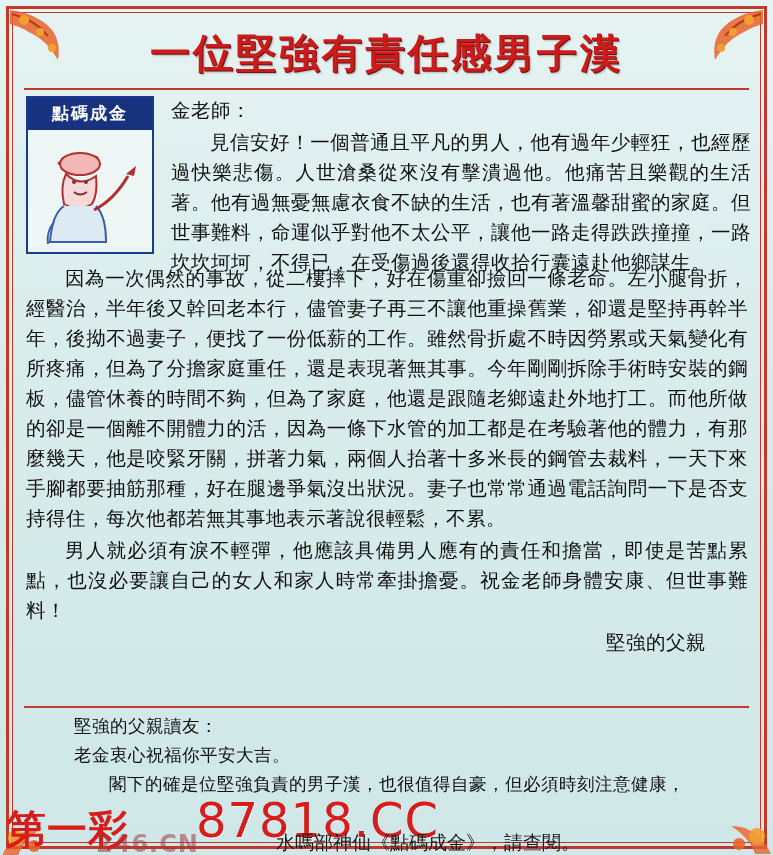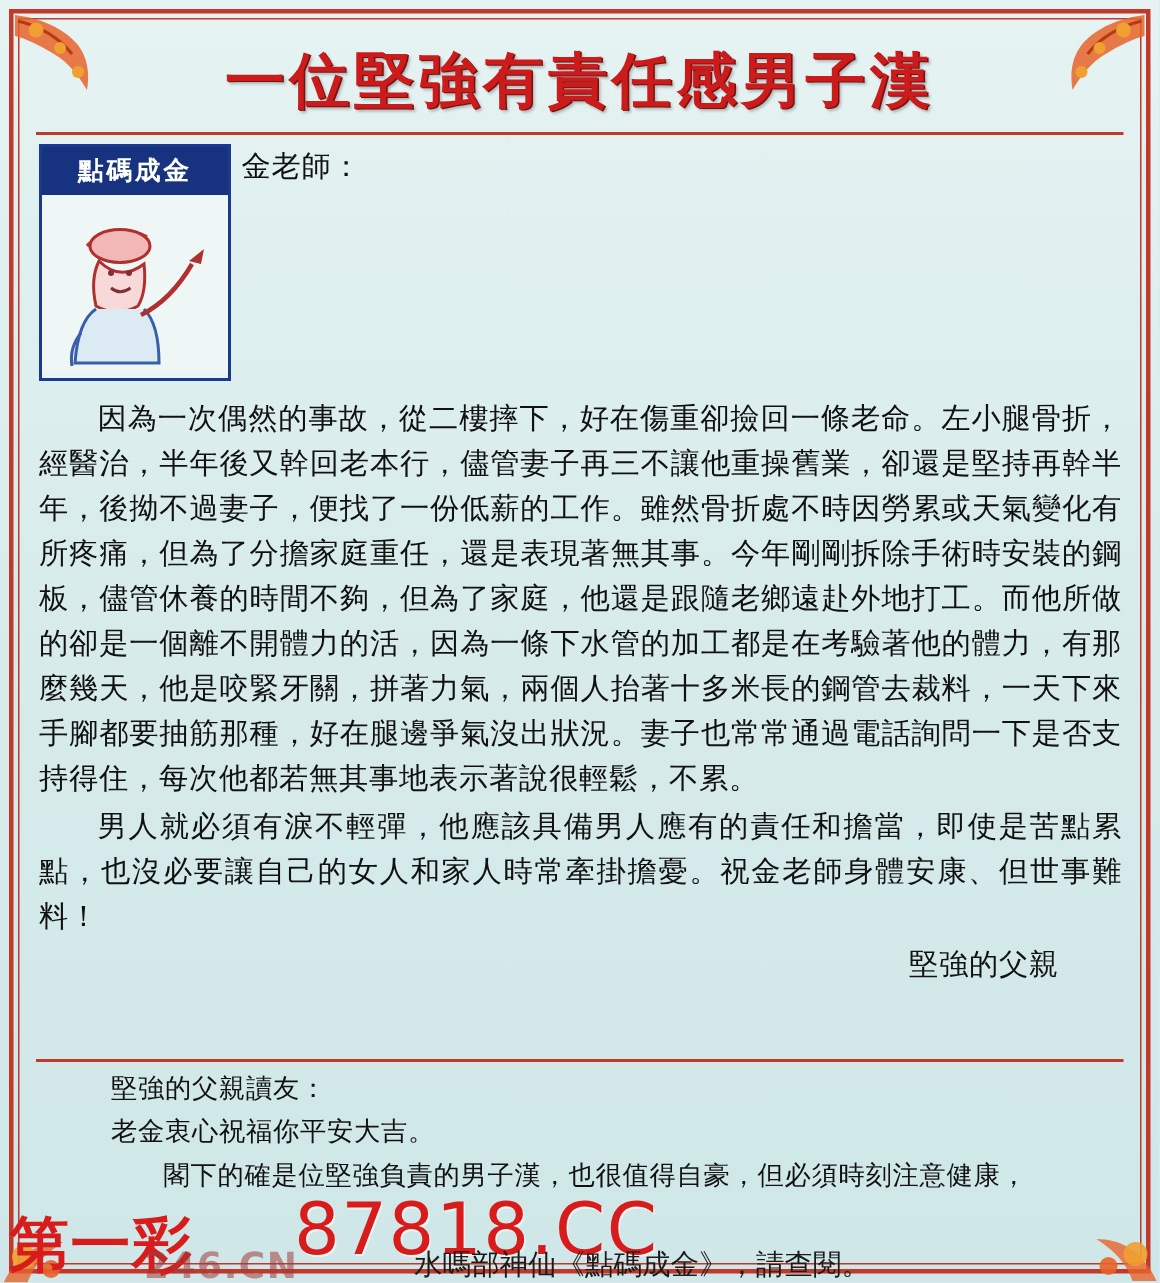--- a/index.html
+++ b/index.html
@@ -101,7 +101,7 @@
   
   .content {
     position: absolute;
-    left: 161px;
+    left: 171px;
     top: 96px;
     width: 580px;
   }

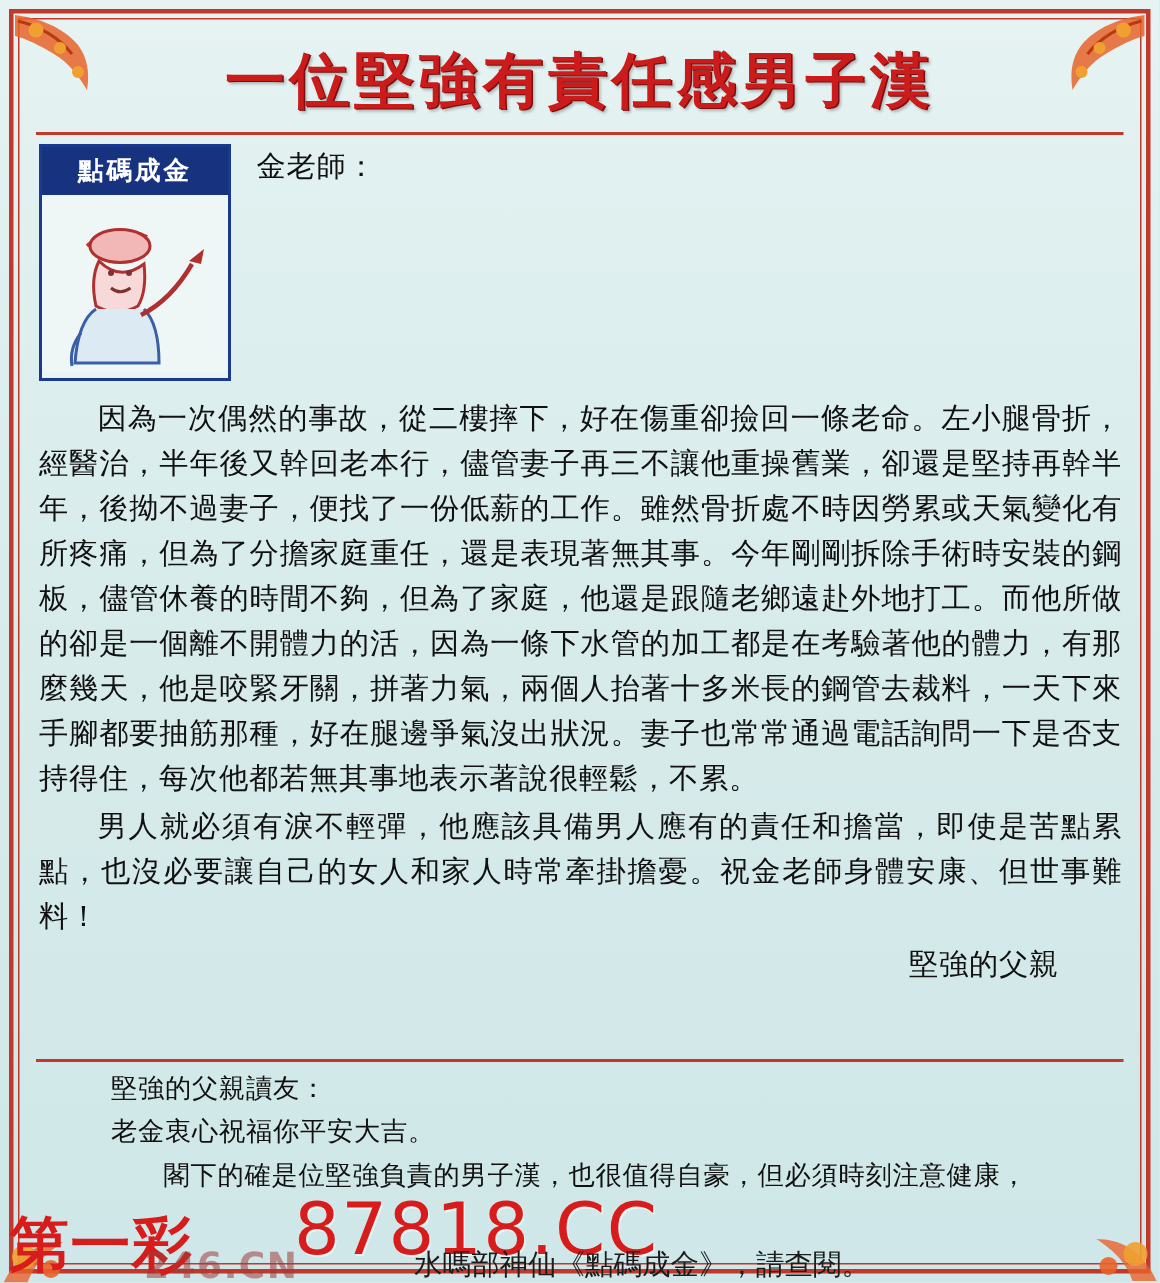--- a/index.html
+++ b/index.html
@@ -266,6 +266,7 @@
 
   <div class="content">
     <p class="para salutation">金老師：</p>
+    <p class="para indent">見信安好！一個普通且平凡的男人，他有過年少輕狂，也經歷過快樂悲傷。人世滄桑從來沒有擊潰過他。他痛苦且樂觀的生活著。他有過無憂無慮衣食不缺的生活，也有著溫馨甜蜜的家庭。但世事難料，命運似乎對他不太公平，讓他一路走得跌跌撞撞，一路坎坎坷坷，不得已，在受傷過後還得收拾行囊遠赴他鄉謀生。</p>
   </div>
 
   <div class="body-wide">

